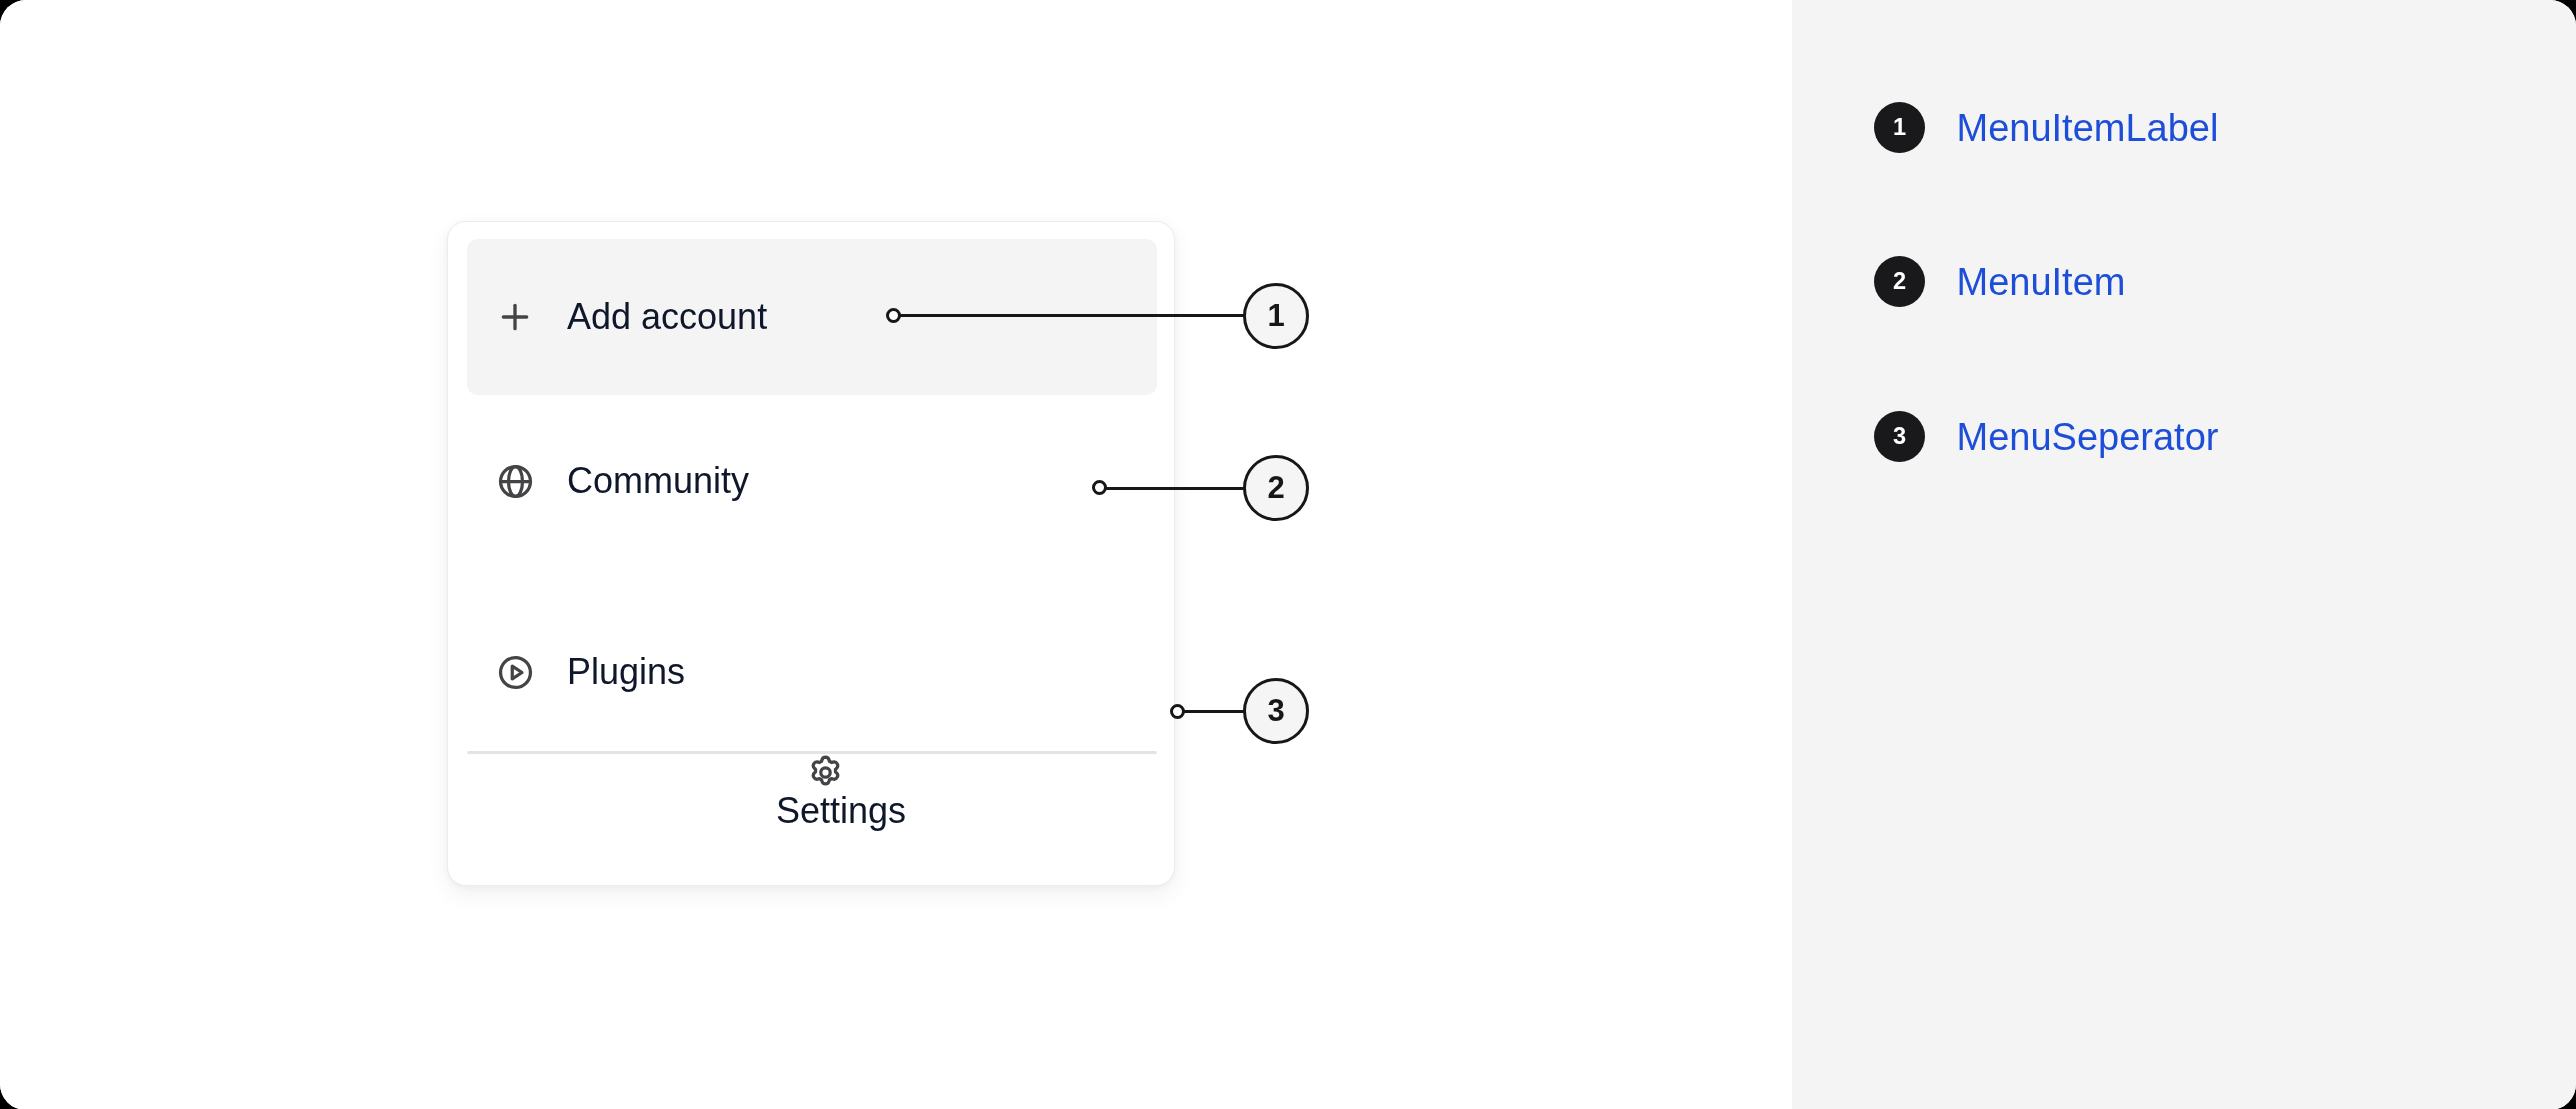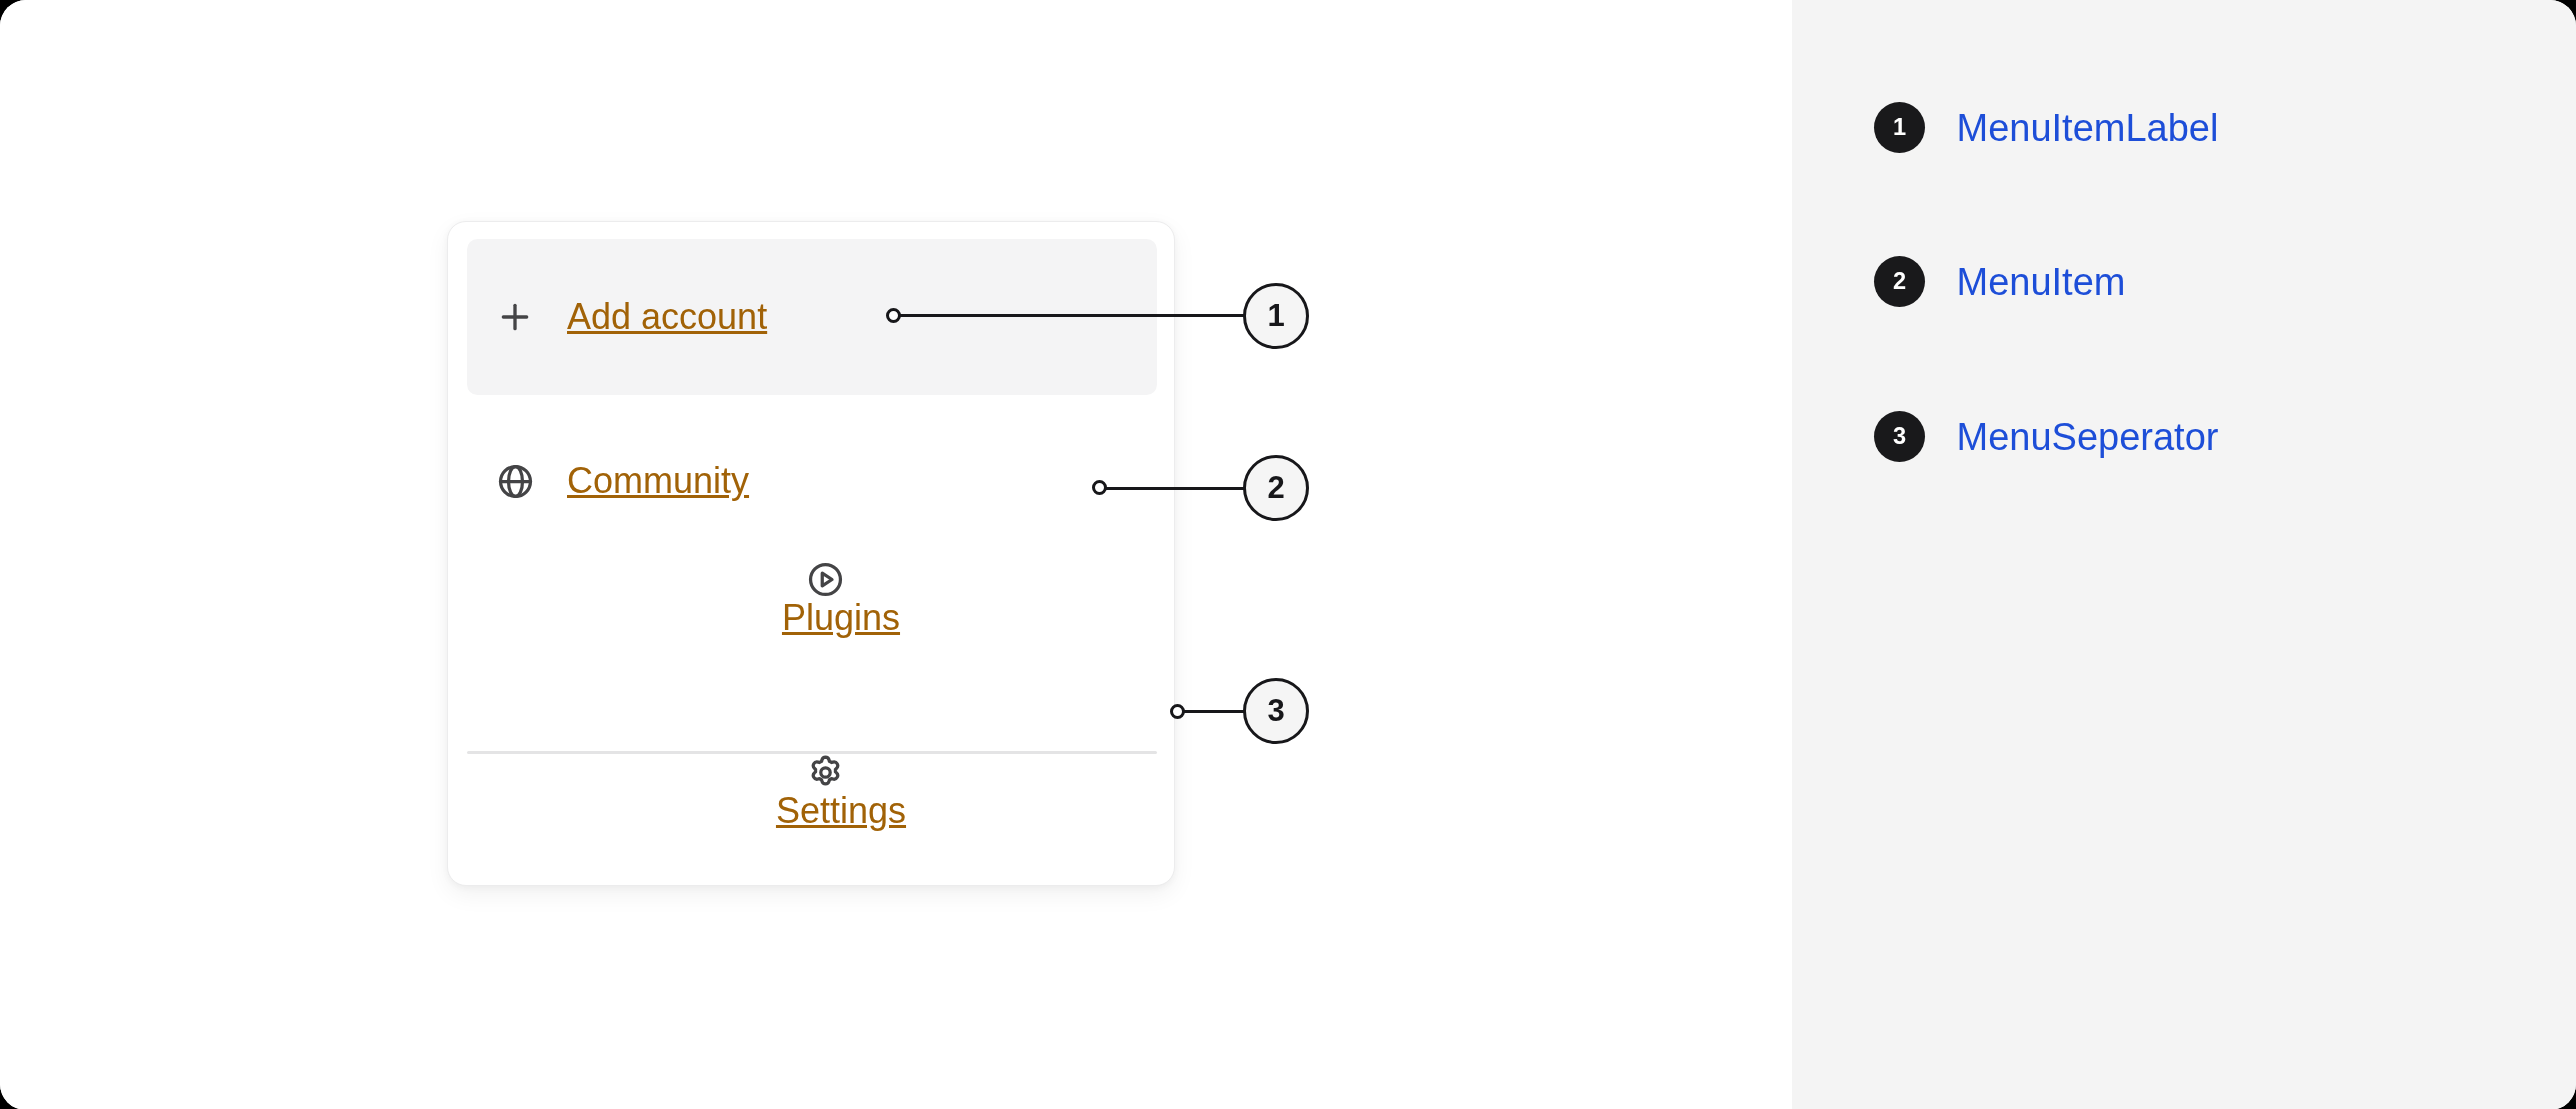--- a/index.html
+++ b/index.html
@@ -109,10 +109,9 @@
   .menu-label {
     margin-left: 31px;
     font-size: 36px;
-    color: #a16207;
+    color: #0f172a;
     line-height: 1;
     white-space: nowrap;
-    text-decoration: underline;
   }
   #menu-separator {
     position: absolute;

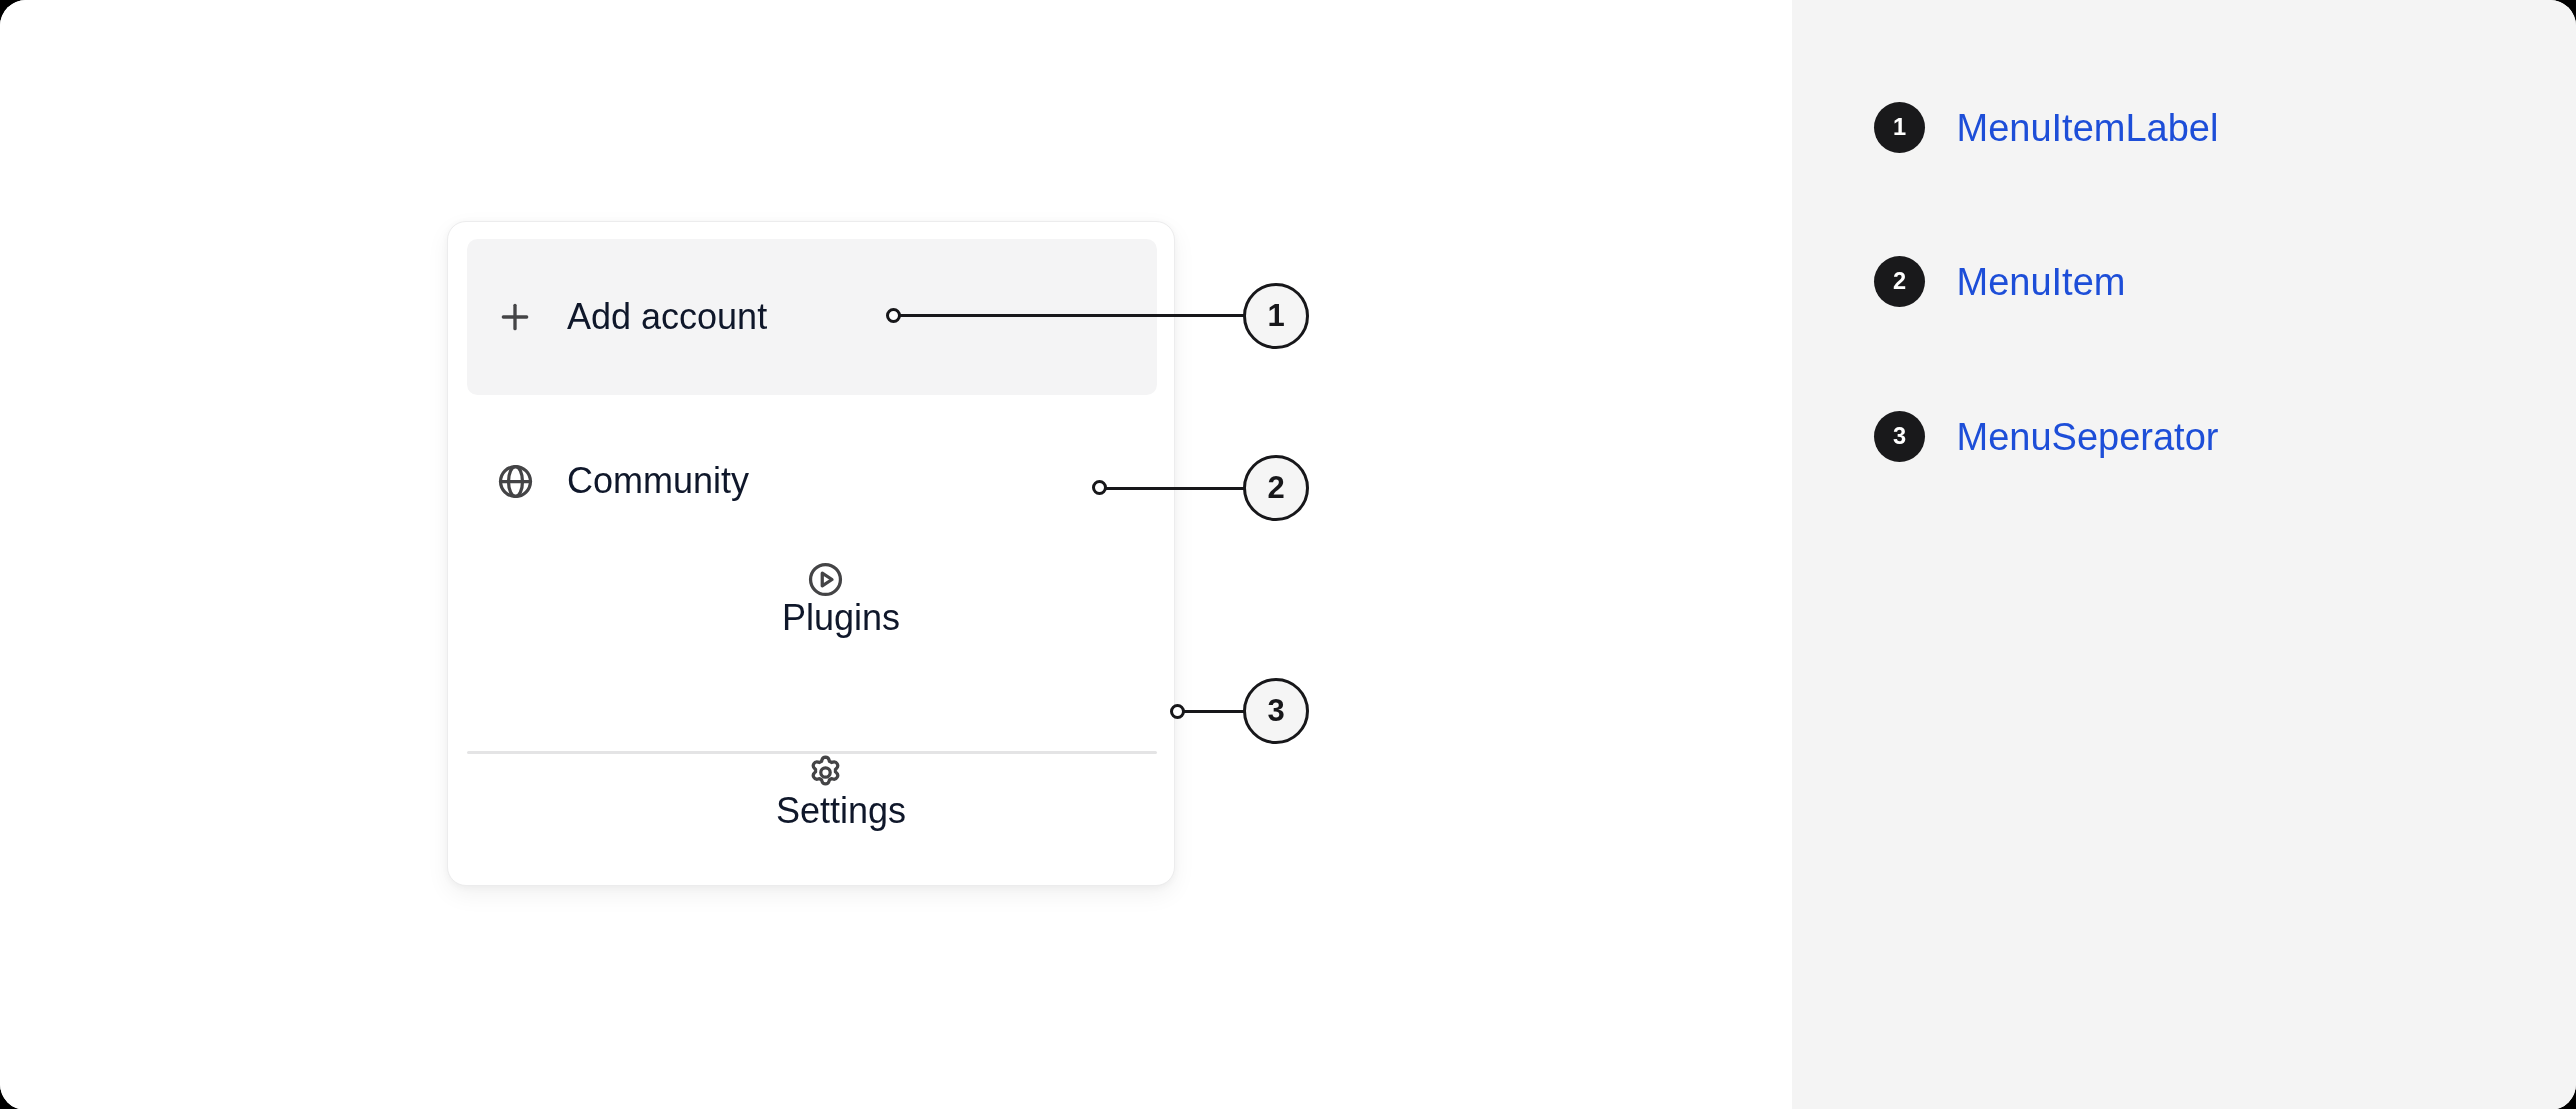--- a/index.html
+++ b/index.html
@@ -184,7 +184,7 @@
         <span class="menu-label">Community</span>
       </div>
 
-      <div class="menu-item" style="top:336px;flex-direction:column;">
+      <div class="menu-item" style="top:372px;">
         <span class="menu-icon">
           <svg width="39" height="39" viewBox="0 0 24 24" fill="none" stroke="currentColor" stroke-width="2" stroke-linecap="round" stroke-linejoin="round">
             <circle cx="12" cy="12" r="9.2"></circle>

